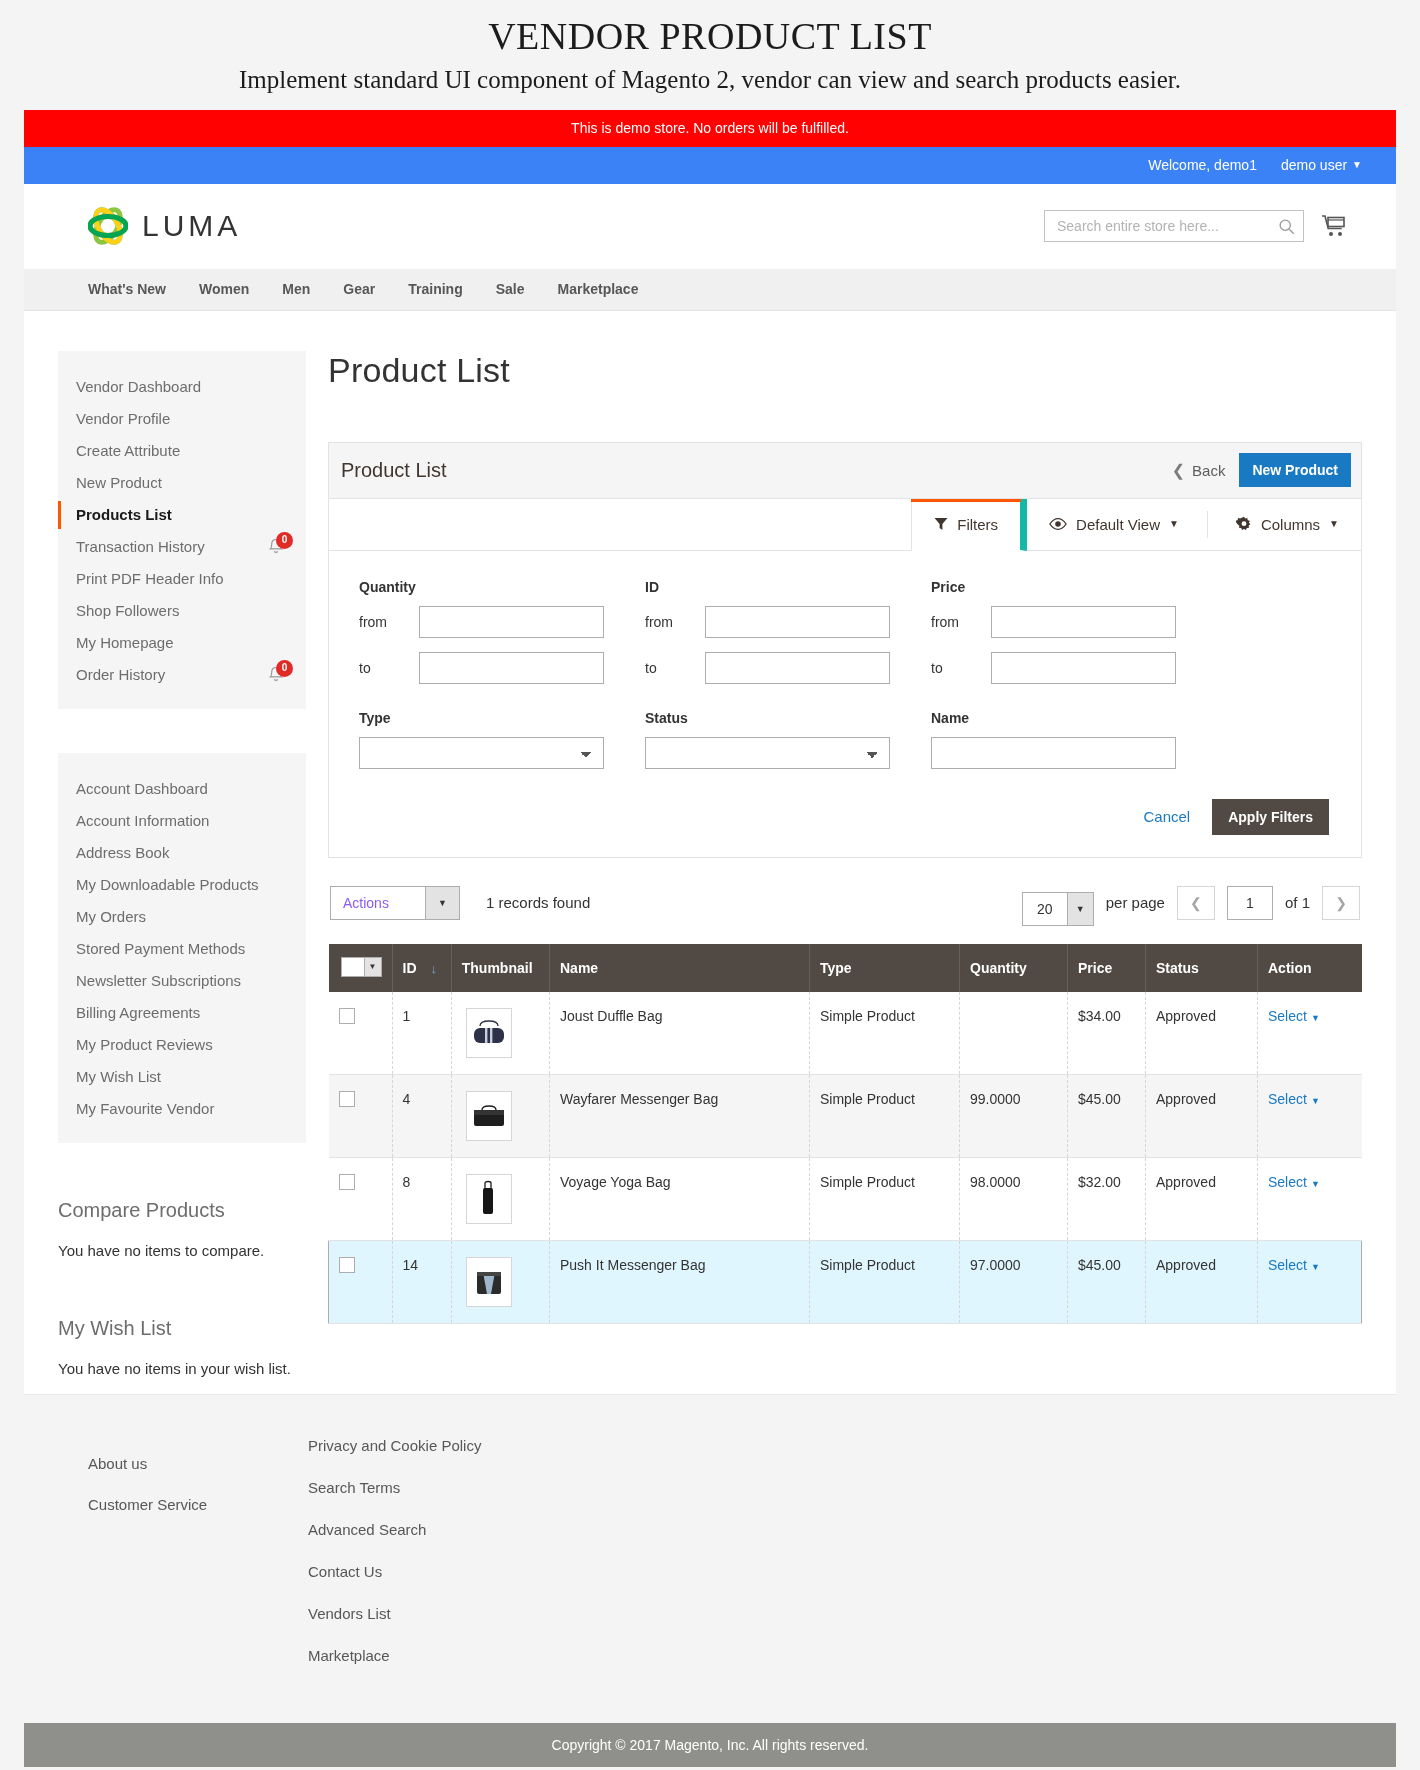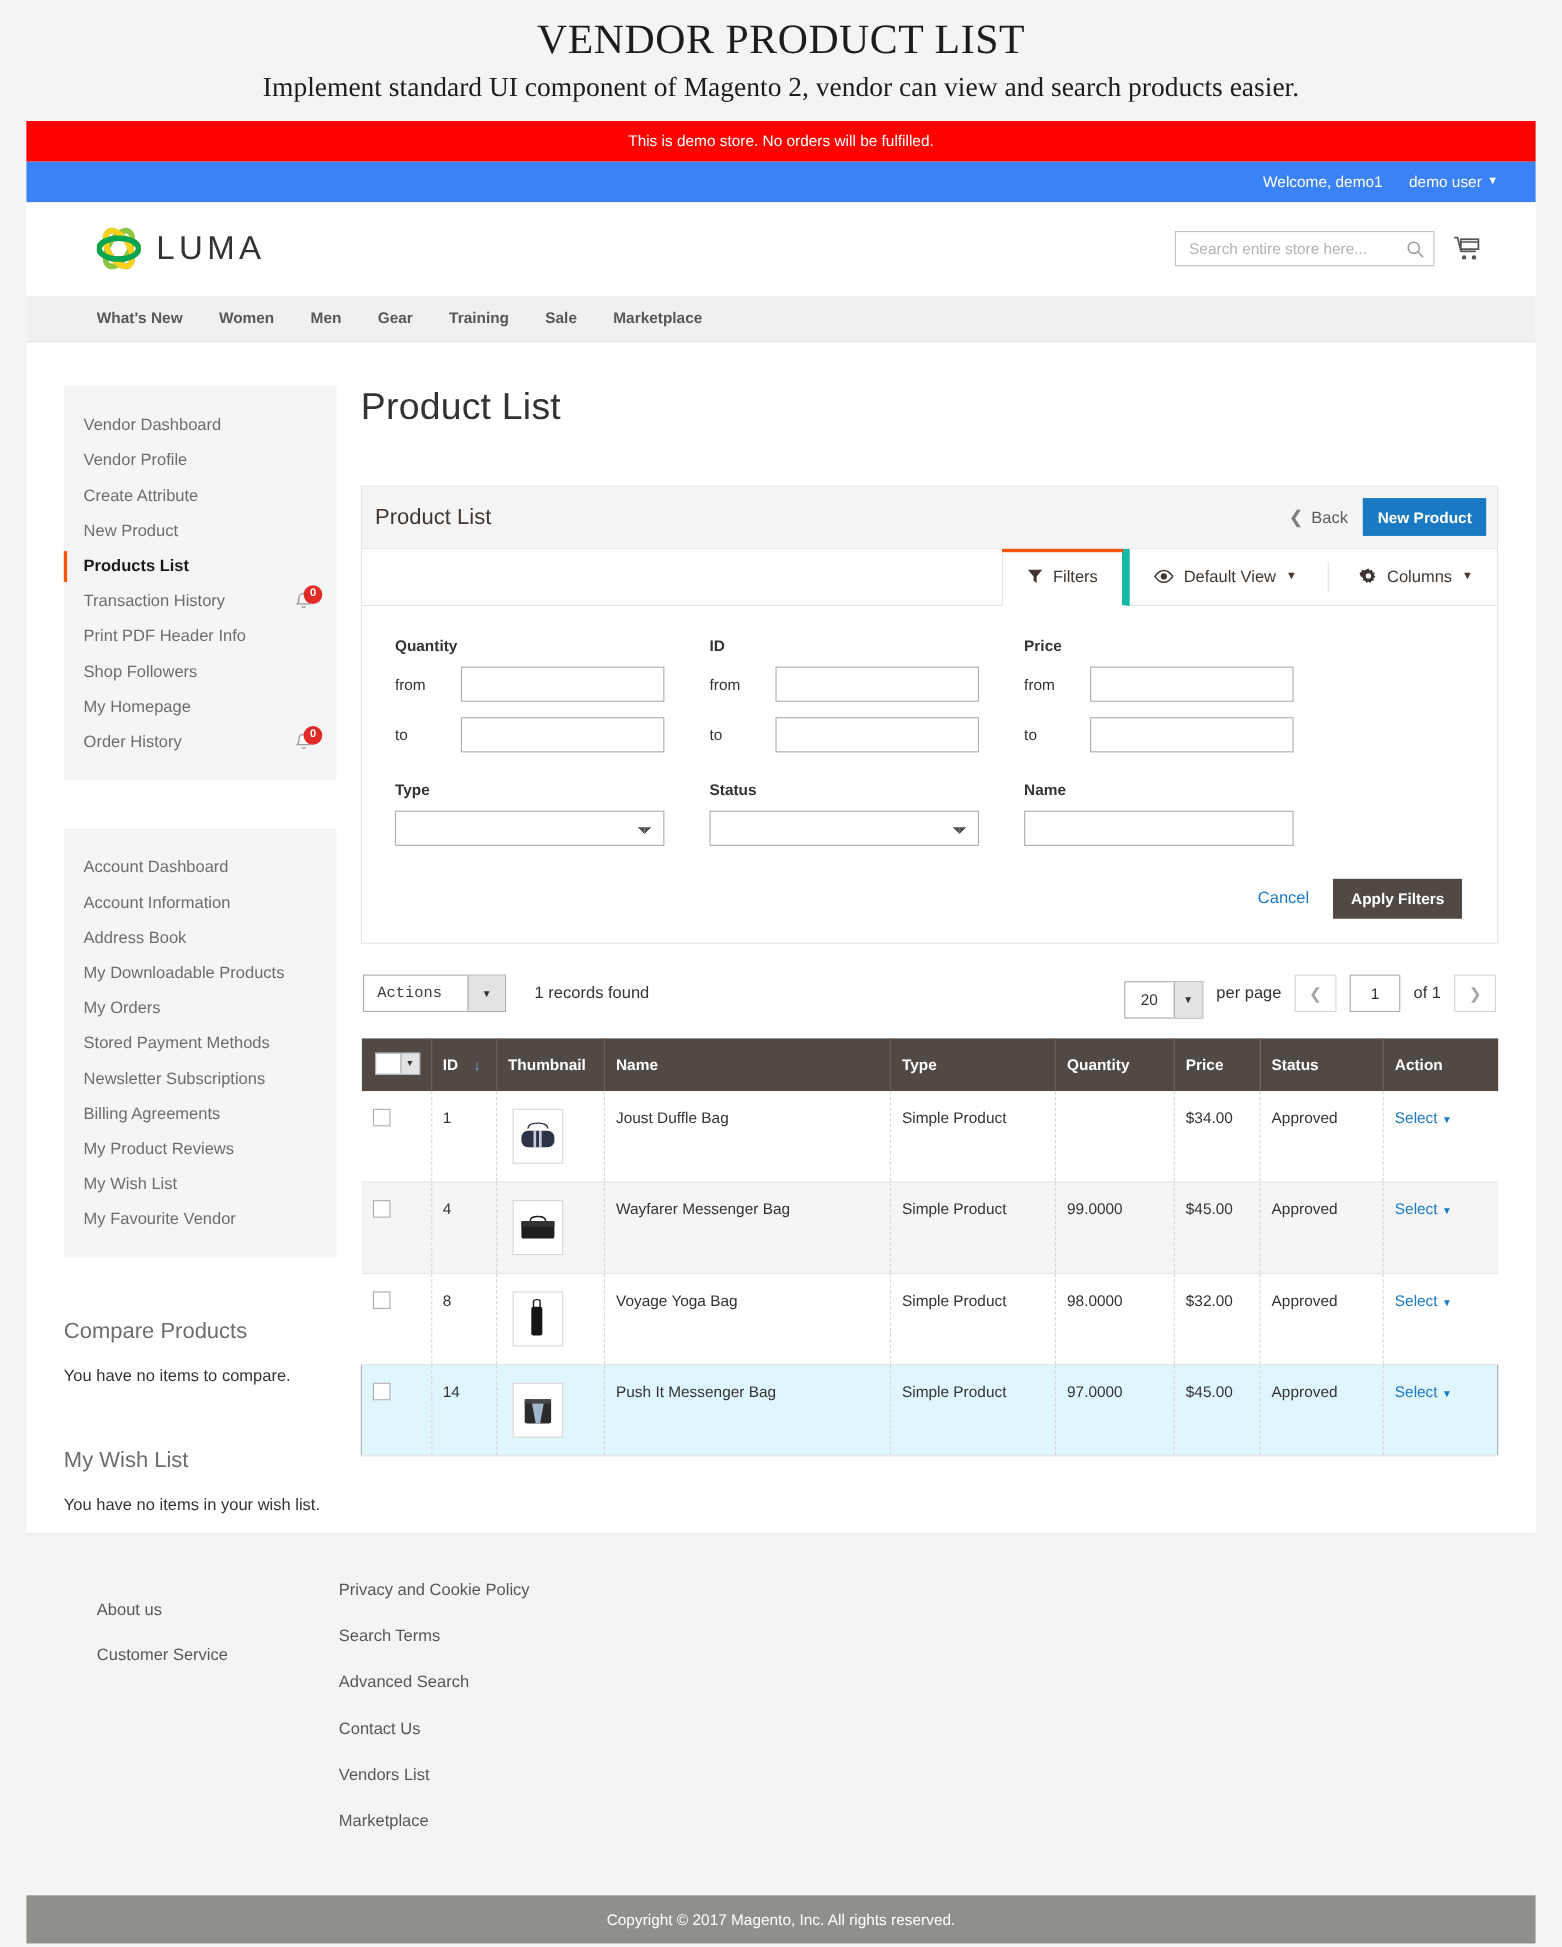--- a/index.html
+++ b/index.html
@@ -81,7 +81,7 @@
     margin-right: 14px;
   }
   .search-box {
-    width: 236px;
+    width: 260px;
     height: 32px;
     border: 1px solid #c2c2c2;
     background: #fff;

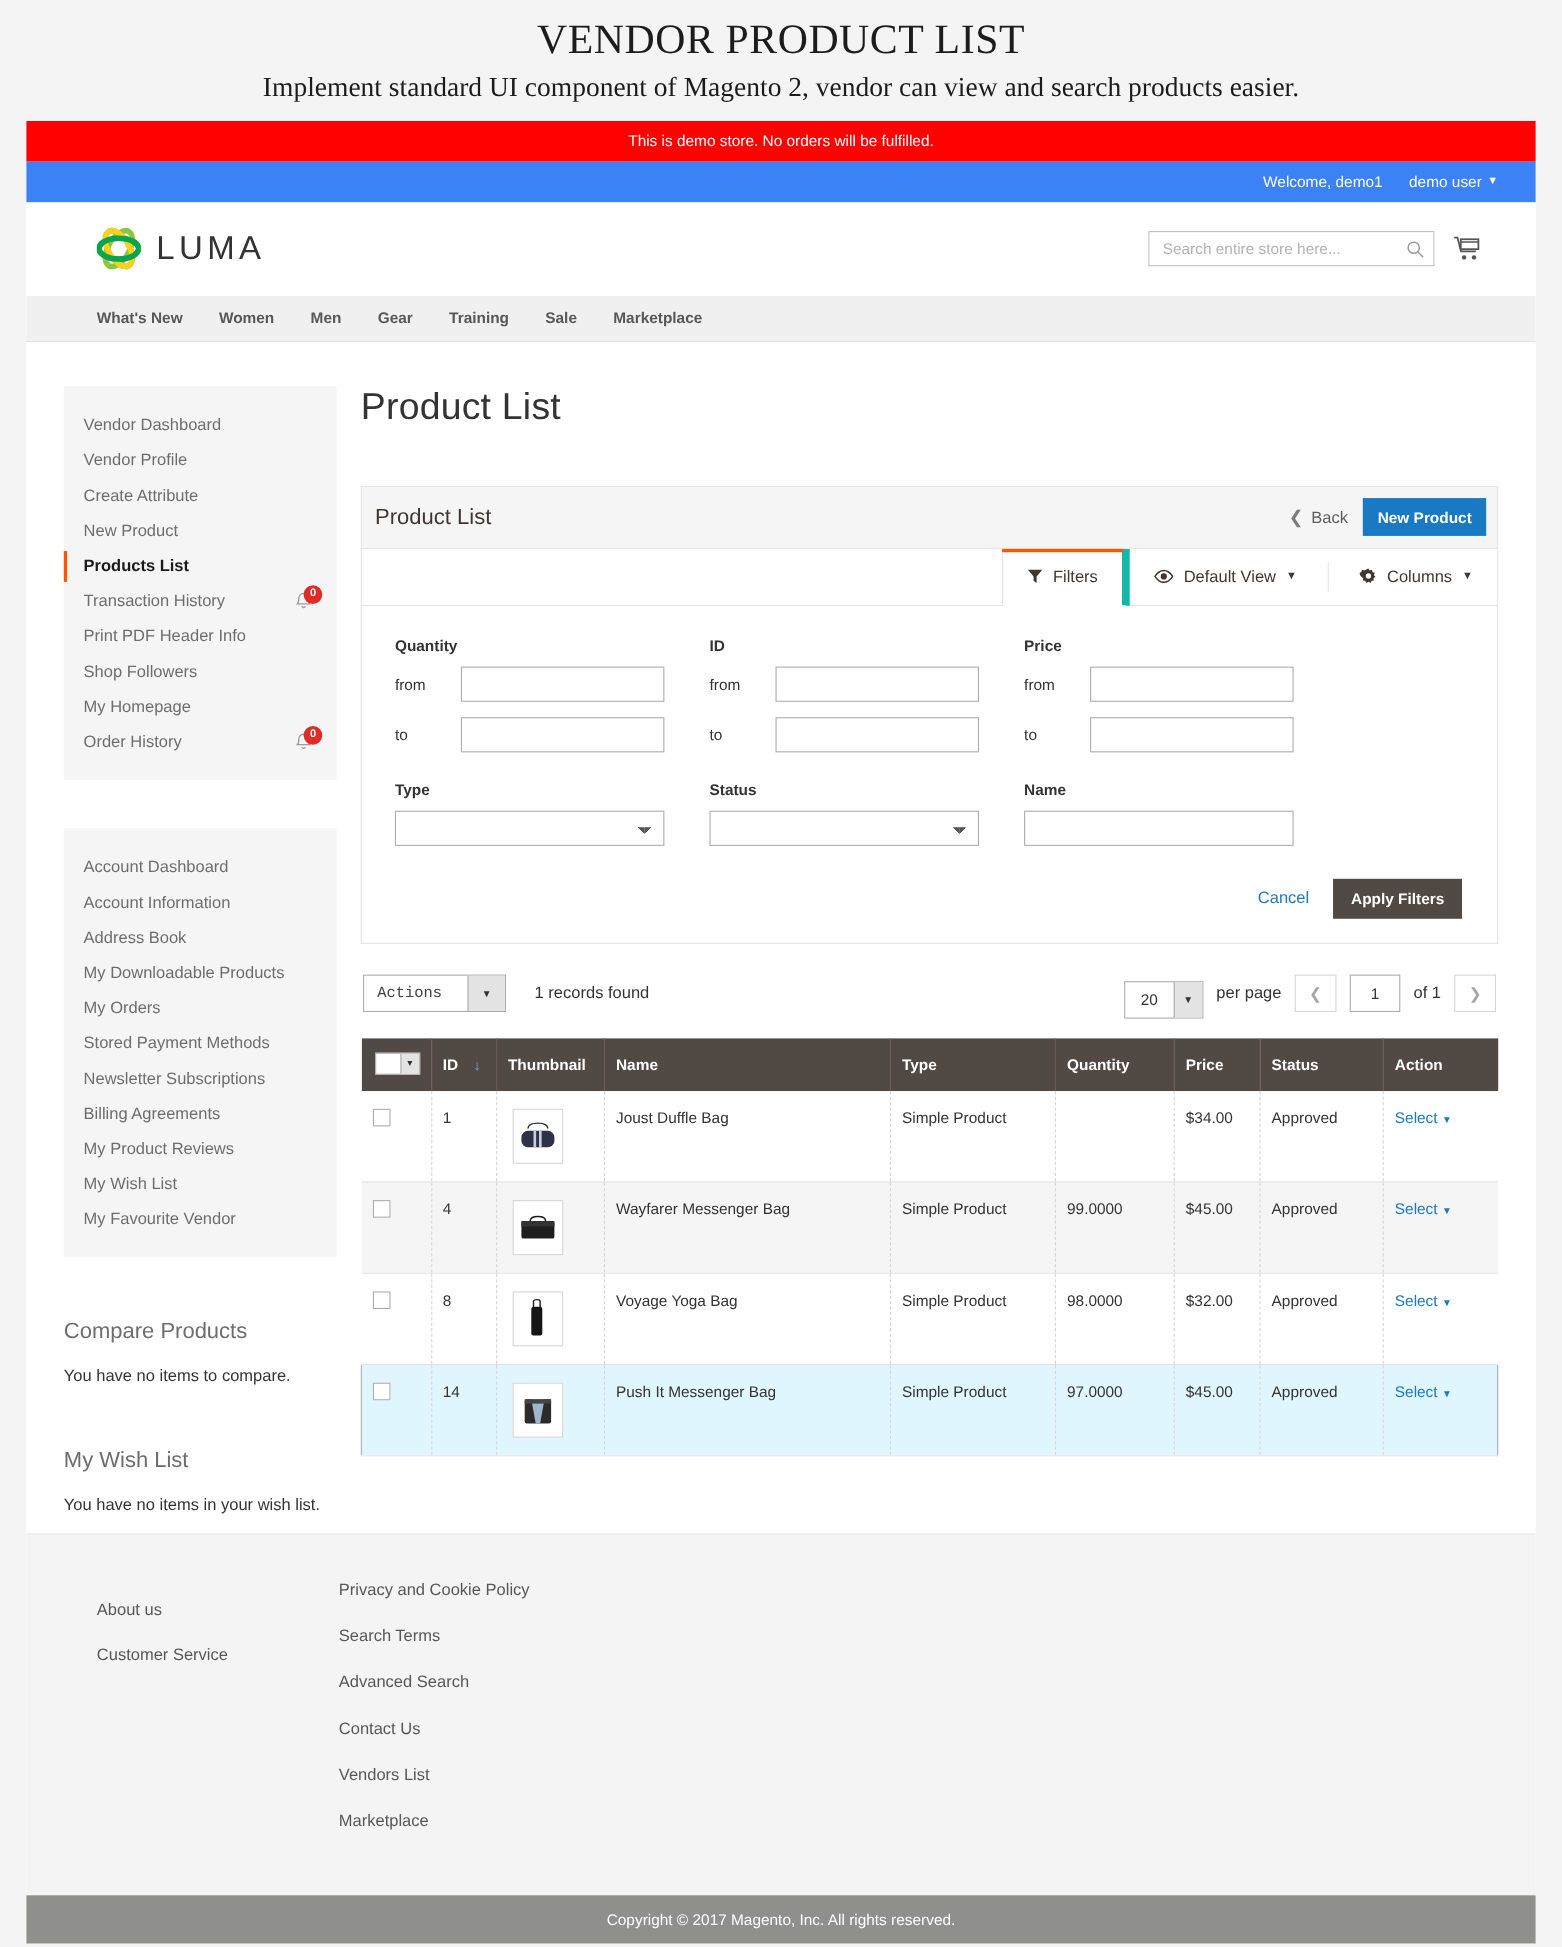--- a/index.html
+++ b/index.html
@@ -298,7 +298,7 @@
     height: 34px; width: 130px;
     background: #fff;
   }
-  .actions-select .as-label { flex: 1; padding-left: 12px; font-size: 14px; color: #404040; font-family: Liberation Mono, monospace; }
+  .actions-select .as-label { flex: 1; padding-left: 12px; font-size: 14px; color: #8b5cf6; }
   .actions-select .as-arrow {
     width: 34px; height: 100%;
     border-left: 1px solid #adadad;

